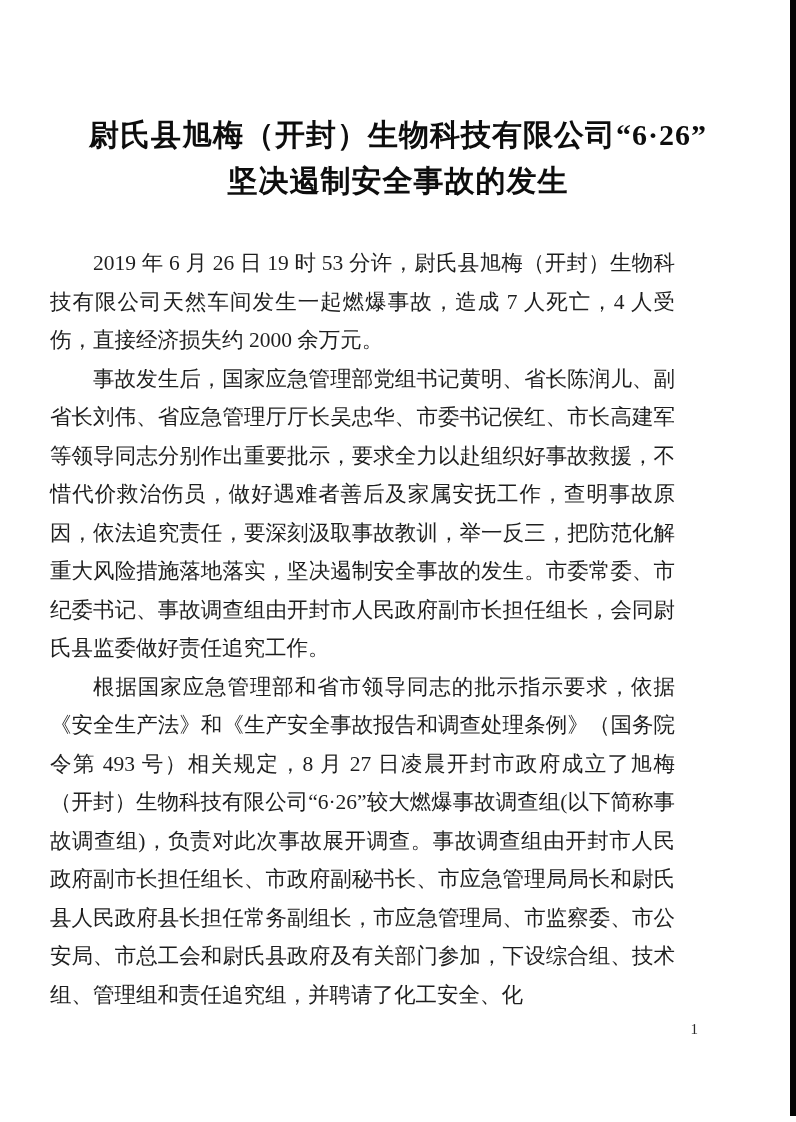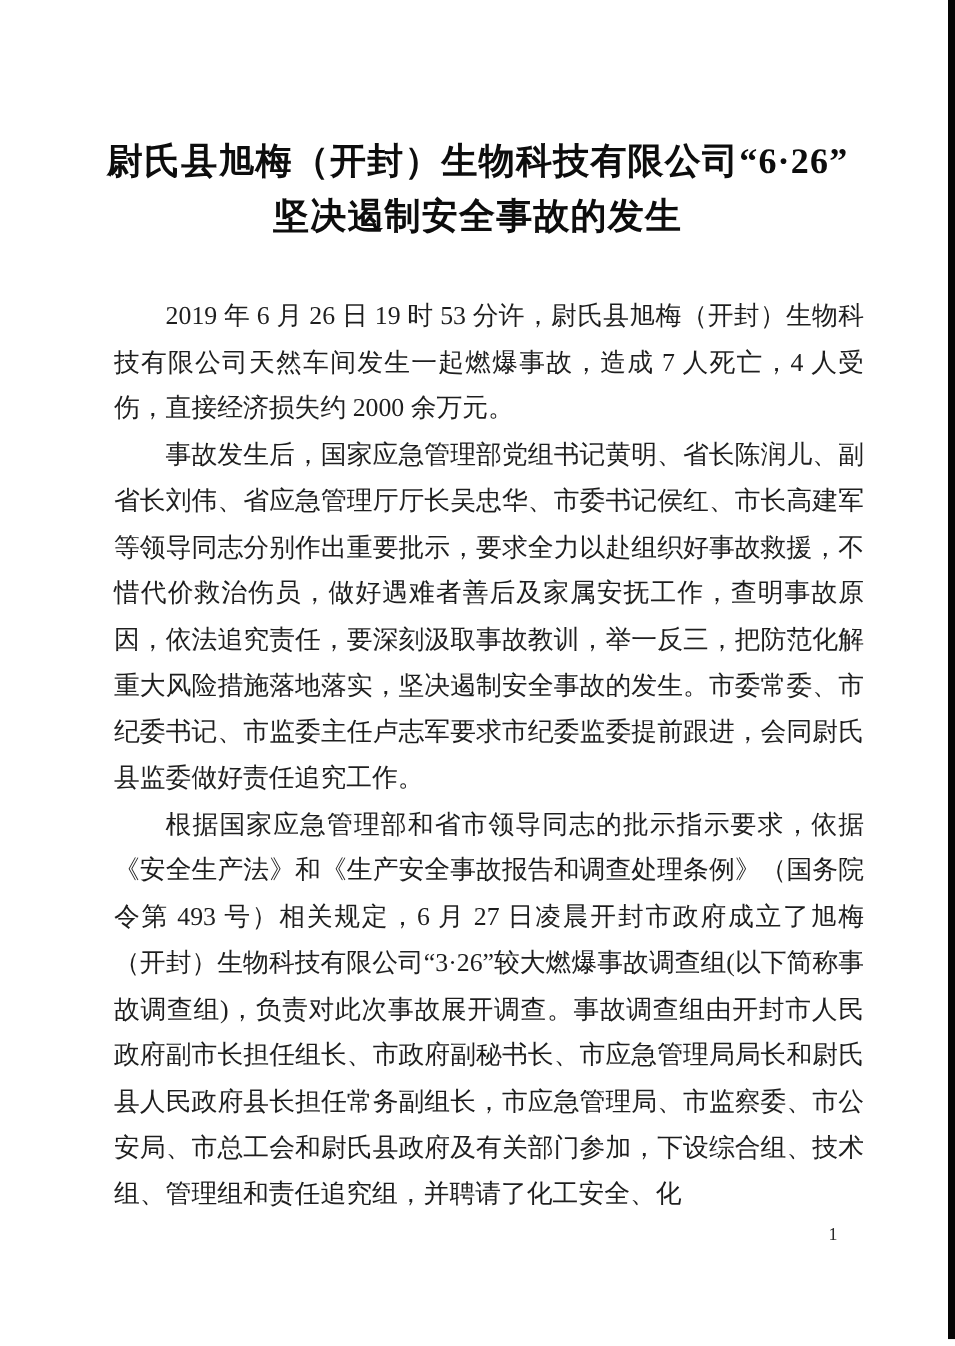--- a/index.html
+++ b/index.html
@@ -38,7 +38,7 @@
     display: block;
   }
   .doc-body {
-    margin: 40px 86px 0 95px;
+    margin: 40px 86px 0 50px;
     width: 625px;
     font-size: 21.5px;
     line-height: 38.5px;

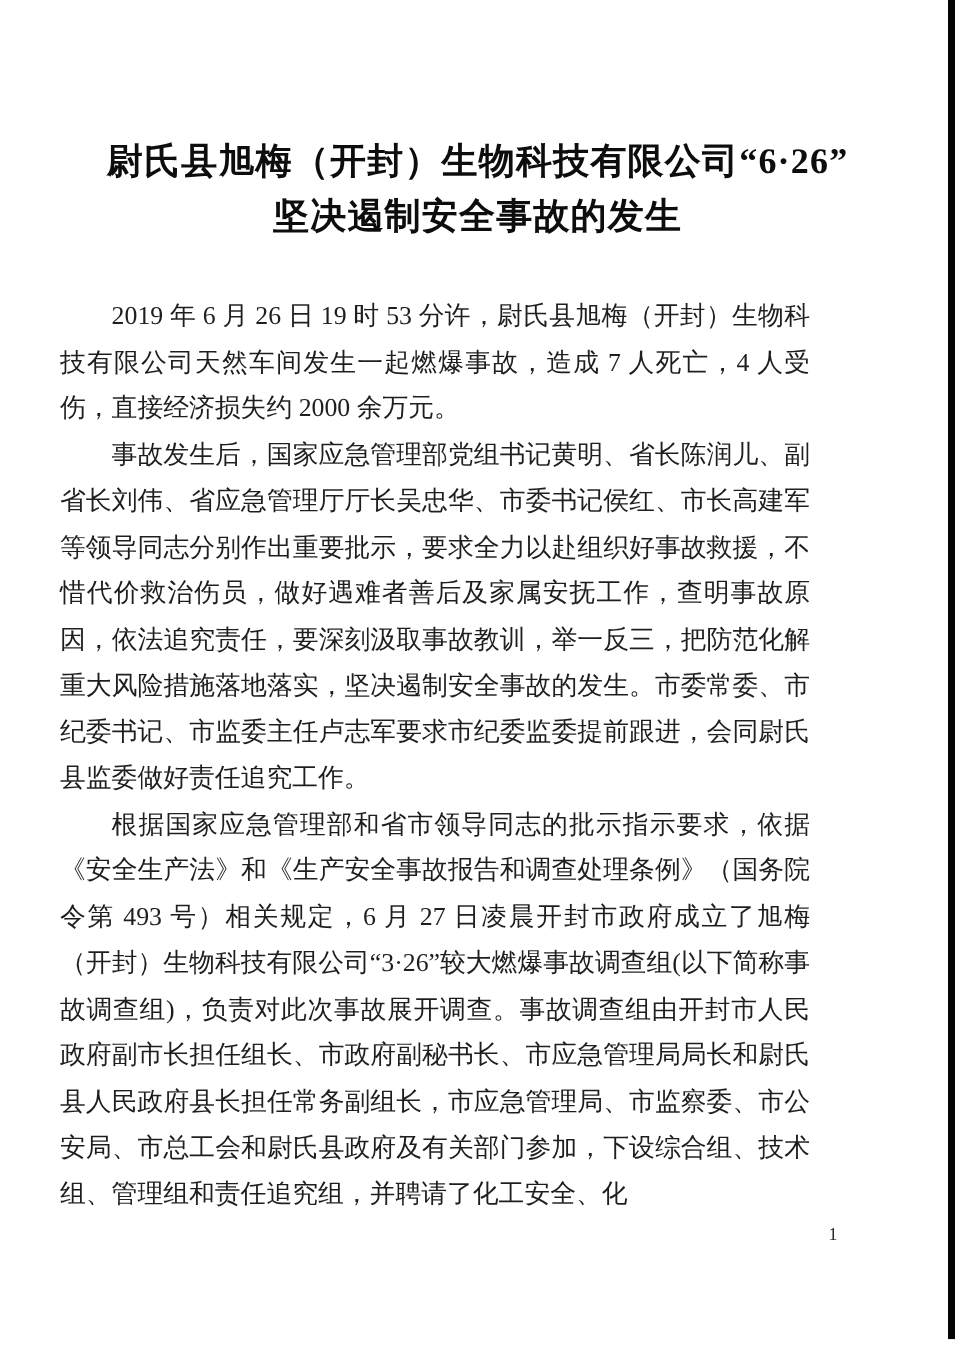--- a/index.html
+++ b/index.html
@@ -72,7 +72,7 @@
 
   <div class="doc-body">
     <p>2019 年 6 月 26 日 19 时 53 分许，尉氏县旭梅（开封）生物科技有限公司天然车间发生一起燃爆事故，造成 7 人死亡，4 人受伤，直接经济损失约 2000 余万元。</p>
-    <p>事故发生后，国家应急管理部党组书记黄明、省长陈润儿、副省长刘伟、省应急管理厅厅长吴忠华、市委书记侯红、市长高建军等领导同志分别作出重要批示，要求全力以赴组织好事故救援，不惜代价救治伤员，做好遇难者善后及家属安抚工作，查明事故原因，依法追究责任，要深刻汲取事故教训，举一反三，把防范化解重大风险措施落地落实，坚决遏制安全事故的发生。市委常委、市纪委书记、市监委主任卢志军要求市纪委监委提前跟进，会同尉氏县监委做好责任追究工作。</p>
+    <p>事故发生后，国家应急管理部党组书记黄明、省长陈润儿、副省长刘伟、省应急管理厅厅长吴忠华、市委书记侯红、市长高建军等领导同志分别作出重要批示，要求全力以赴组织好事故救援，不惜代价救治伤员，做好遇难者善后及家属安抚工作，查明事故原因，依法追究责任，要深刻汲取事故教训，举一反三，把防范化解重大风险措施落地落实，坚决遏制安全事故的发生。市委常委、市纪委书记、事故调查组由开封市人民政府副市长担任组长，会同尉氏县监委做好责任追究工作。</p>
     <p>根据国家应急管理部和省市领导同志的批示指示要求，依据《安全生产法》和《生产安全事故报告和调查处理条例》（国务院令第 493 号）相关规定，6 月 27 日凌晨开封市政府成立了旭梅（开封）生物科技有限公司“3·26”较大燃爆事故调查组(以下简称事故调查组)，负责对此次事故展开调查。事故调查组由开封市人民政府副市长担任组长、市政府副秘书长、市应急管理局局长和尉氏县人民政府县长担任常务副组长，市应急管理局、市监察委、市公安局、市总工会和尉氏县政府及有关部门参加，下设综合组、技术组、管理组和责任追究组，并聘请了化工安全、化</p>
   </div>
 

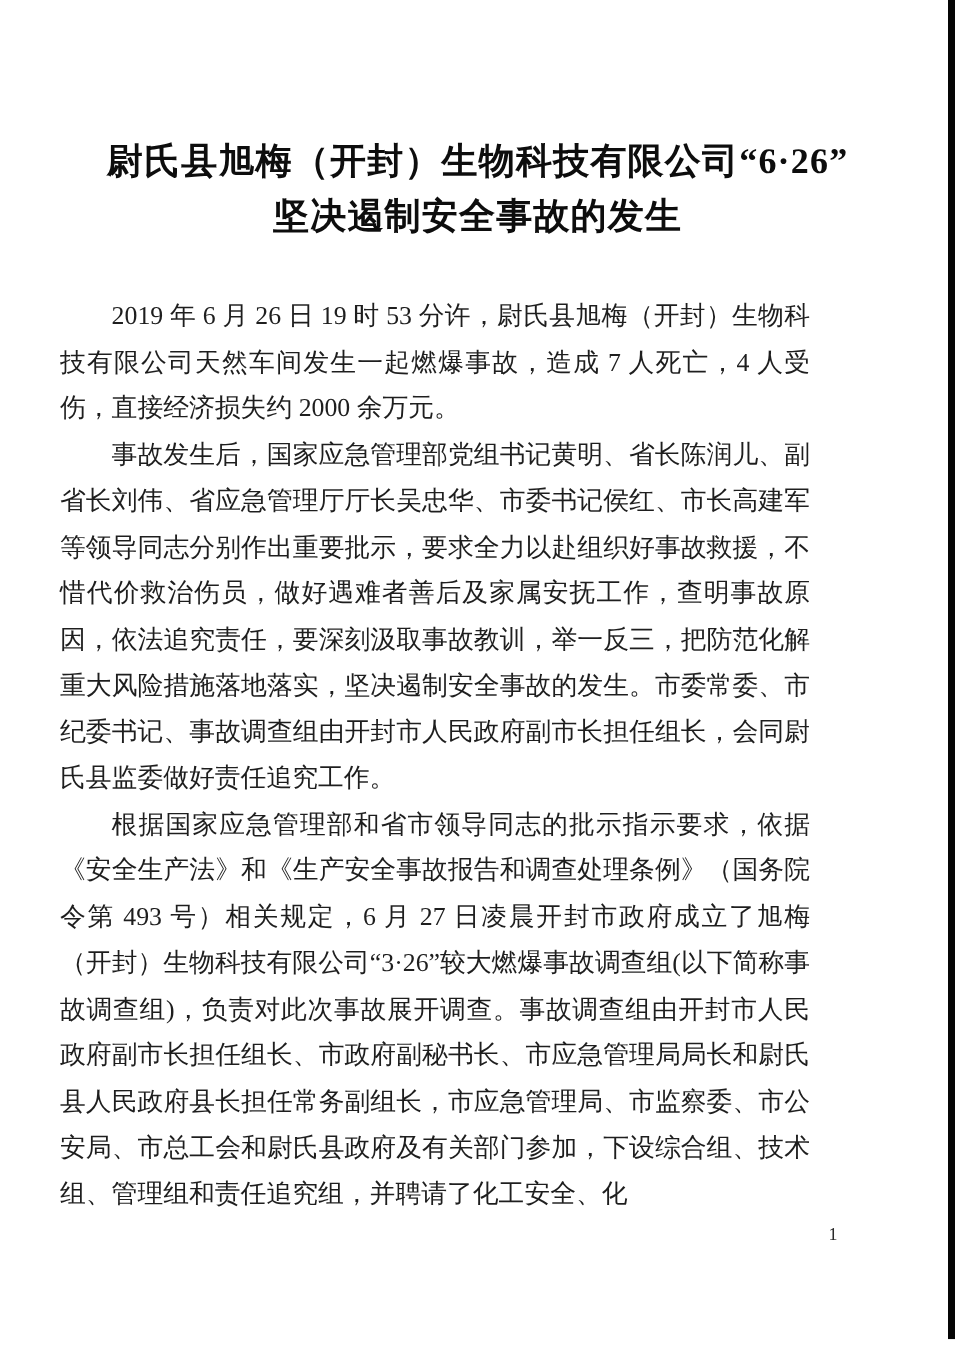--- a/index.html
+++ b/index.html
@@ -73,7 +73,7 @@
   <div class="doc-body">
     <p>2019 年 6 月 26 日 19 时 53 分许，尉氏县旭梅（开封）生物科技有限公司天然车间发生一起燃爆事故，造成 7 人死亡，4 人受伤，直接经济损失约 2000 余万元。</p>
     <p>事故发生后，国家应急管理部党组书记黄明、省长陈润儿、副省长刘伟、省应急管理厅厅长吴忠华、市委书记侯红、市长高建军等领导同志分别作出重要批示，要求全力以赴组织好事故救援，不惜代价救治伤员，做好遇难者善后及家属安抚工作，查明事故原因，依法追究责任，要深刻汲取事故教训，举一反三，把防范化解重大风险措施落地落实，坚决遏制安全事故的发生。市委常委、市纪委书记、事故调查组由开封市人民政府副市长担任组长，会同尉氏县监委做好责任追究工作。</p>
-    <p>根据国家应急管理部和省市领导同志的批示指示要求，依据《安全生产法》和《生产安全事故报告和调查处理条例》（国务院令第 493 号）相关规定，6 月 27 日凌晨开封市政府成立了旭梅（开封）生物科技有限公司“3·26”较大燃爆事故调查组(以下简称事故调查组)，负责对此次事故展开调查。事故调查组由开封市人民政府副市长担任组长、市政府副秘书长、市应急管理局局长和尉氏县人民政府县长担任常务副组长，市应急管理局、市监察委、市公安局、市总工会和尉氏县政府及有关部门参加，下设综合组、技术组、管理组和责任追究组，并聘请了化工安全、化</p>
+    <p>根据国家应急管理部和省市领导同志的批示指示要求，依据《安全生产法》和《生产安全事故报告和调查处理条例》（国务院令第 493 号）相关规定，8 月 27 日凌晨开封市政府成立了旭梅（开封）生物科技有限公司“6·26”较大燃爆事故调查组(以下简称事故调查组)，负责对此次事故展开调查。事故调查组由开封市人民政府副市长担任组长、市政府副秘书长、市应急管理局局长和尉氏县人民政府县长担任常务副组长，市应急管理局、市监察委、市公安局、市总工会和尉氏县政府及有关部门参加，下设综合组、技术组、管理组和责任追究组，并聘请了化工安全、化</p>
   </div>
 
   <div class="page-number">1</div>

